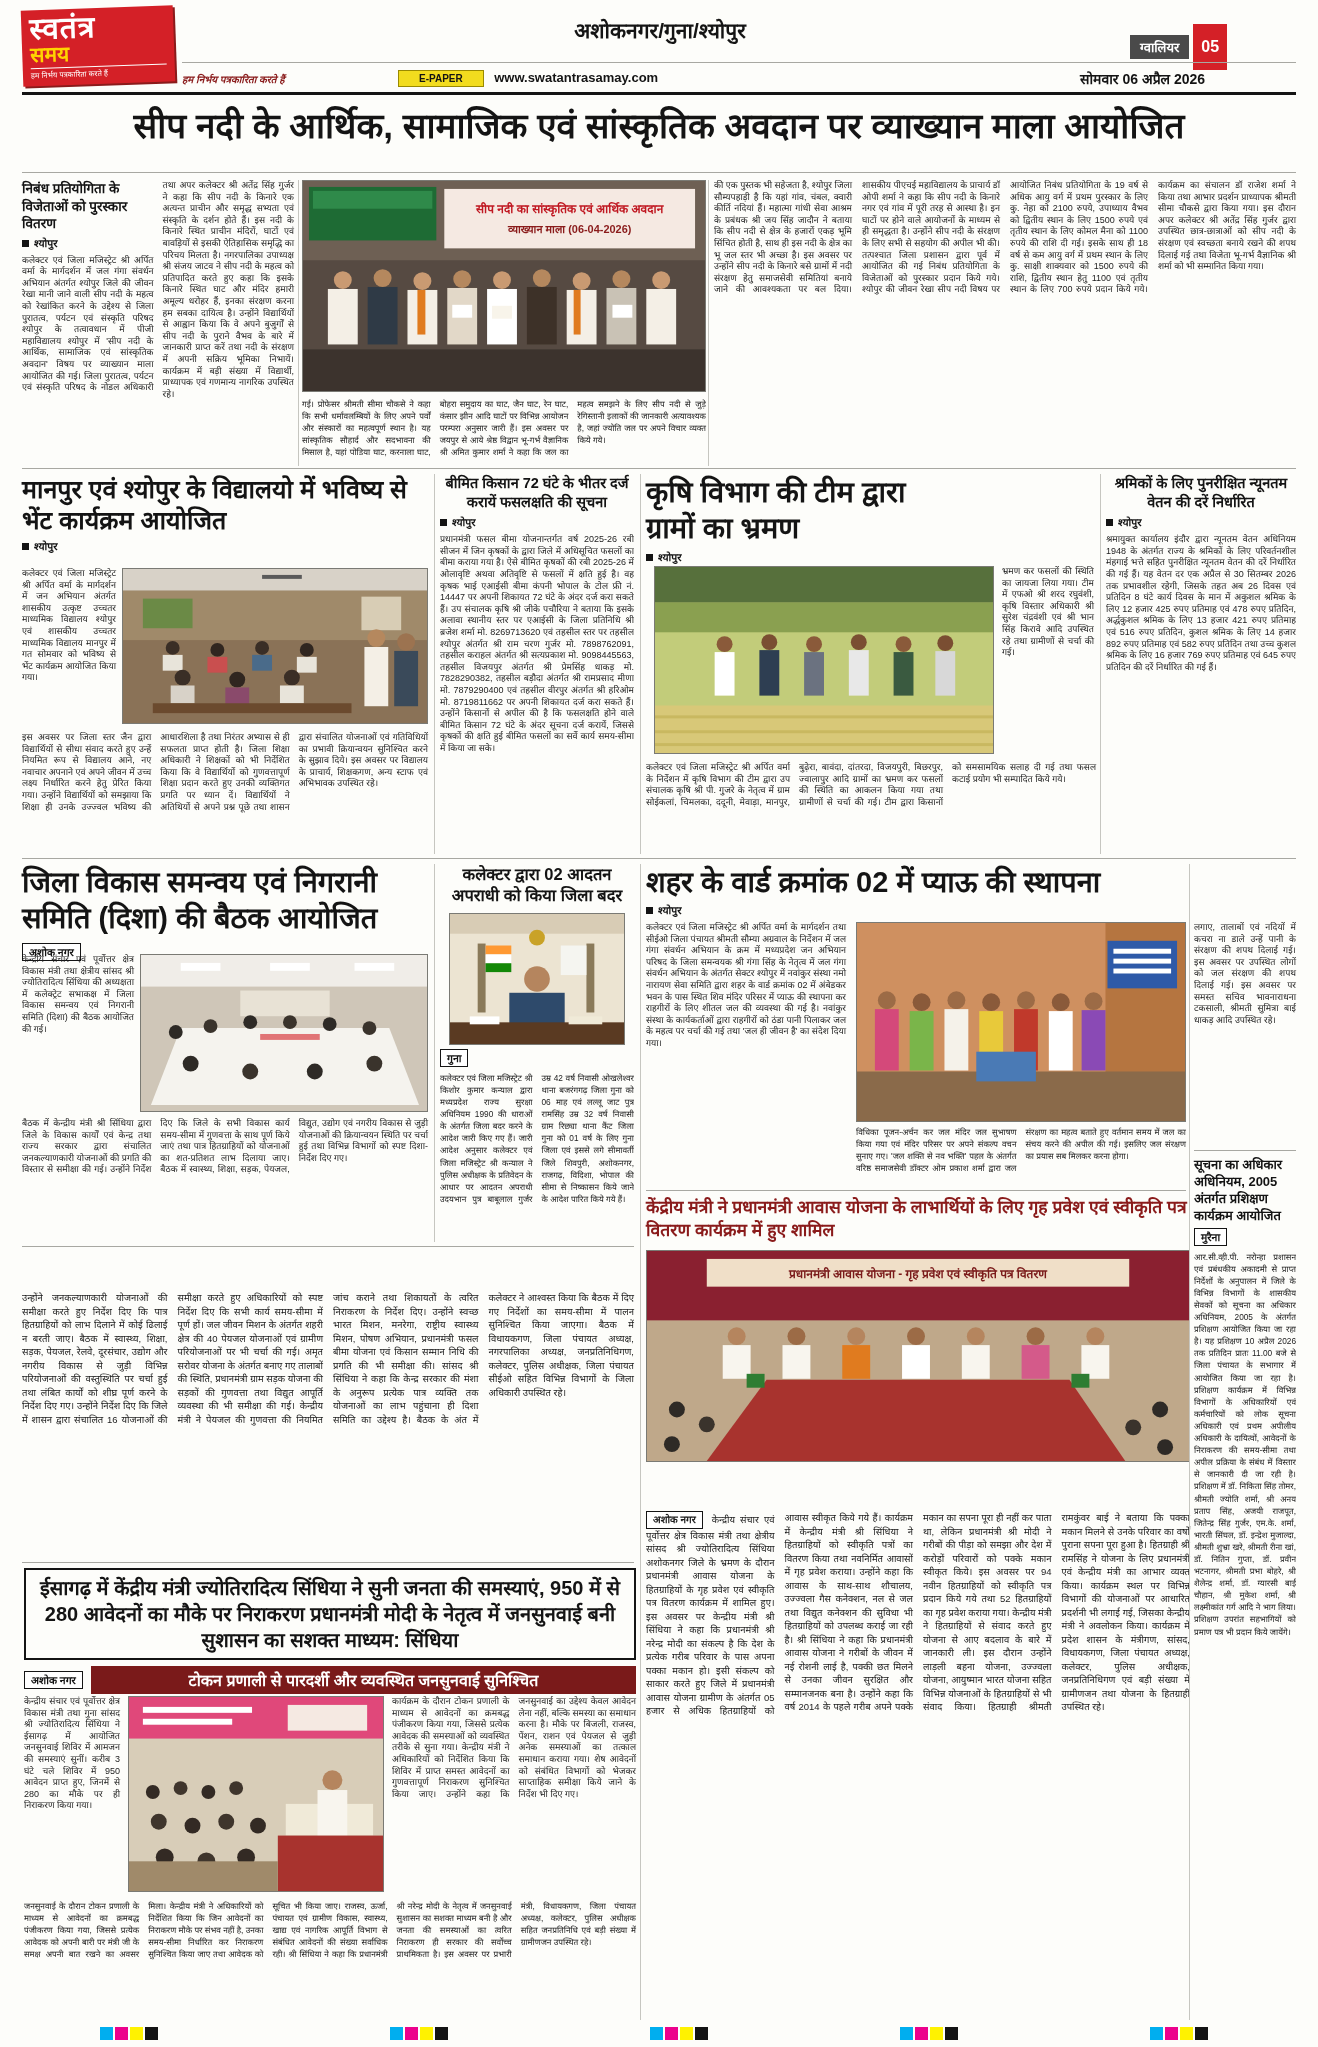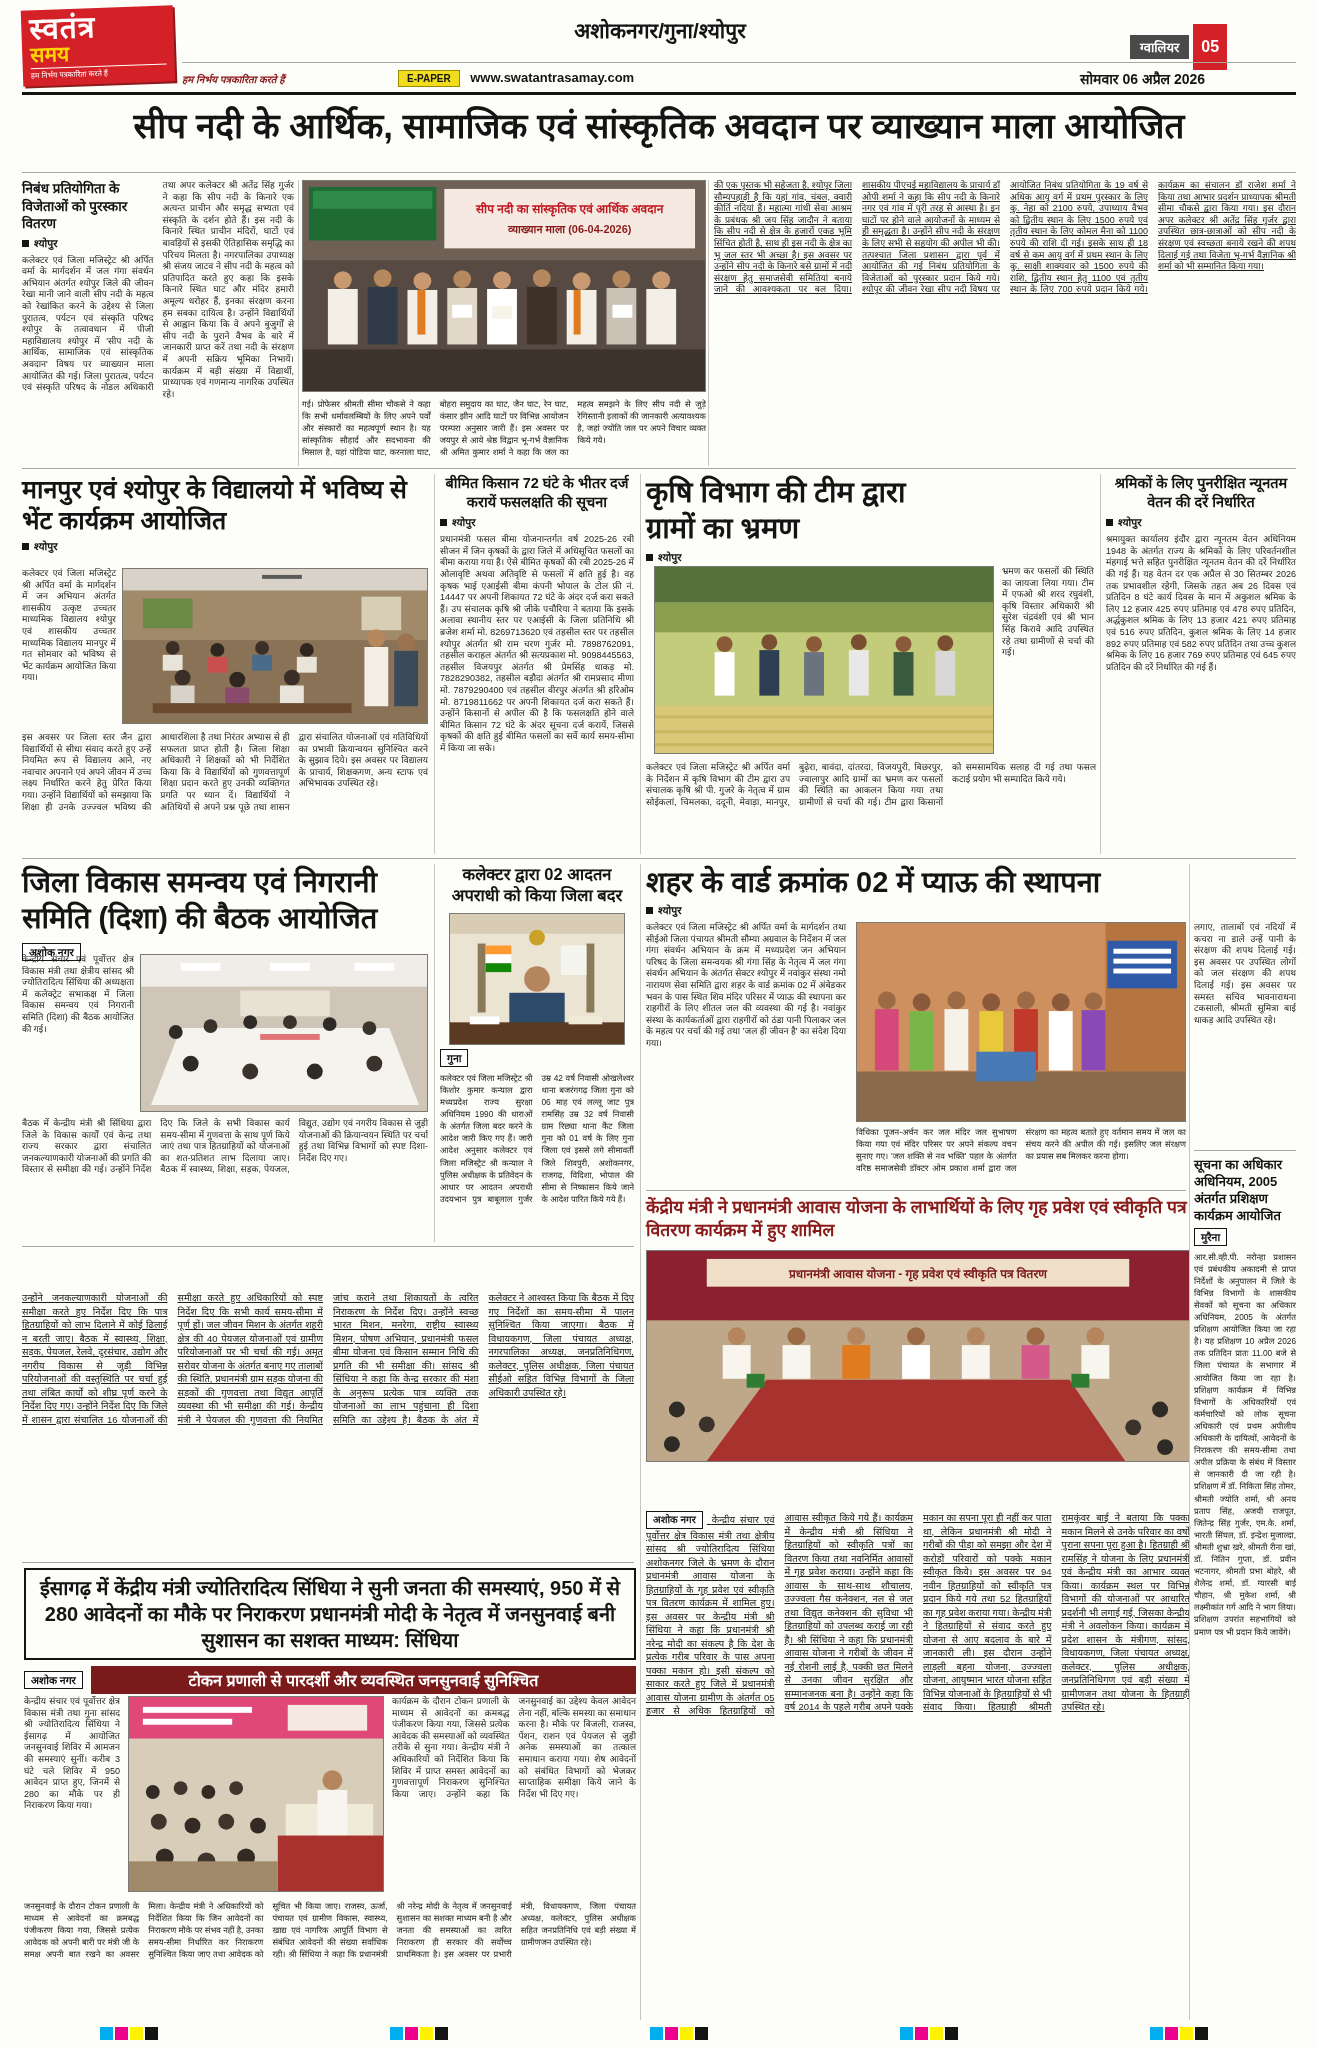--- a/index.html
+++ b/index.html
@@ -39,7 +39,7 @@
   .edition { background:#4a4a4a; color:#fff; font-size:13px; font-weight:700; padding:3px 10px; }
   .pageno { background:#d42027; color:#fff; font-size:16px; font-weight:800; padding:14px 8px; }
   .tagline2 { position:absolute; left:182px; top:72px; font-size:10px; font-weight:700; color:#8a1b1b; font-style:italic; }
-  .epaper-badge { background:#f2dc1e; color:#141414; font-size:10px; font-weight:800; padding:2px 8px; border:1px solid #9a8a00; }
+  .epaper-badge { background:#f2dc1e; color:#141414; font-size:10px; font-weight:800; padding:2px 20px; border:1px solid #9a8a00; }
   .website { font-size:13px; font-weight:800; margin-left:6px; }
   .dateline { position:absolute; left:1080px; top:69px; font-size:14px; font-weight:800; }
   .kicker-bar { background:#7a1a1a; color:#ffffff; font-size:16px; font-weight:800; text-align:center; padding:3px 22px; }

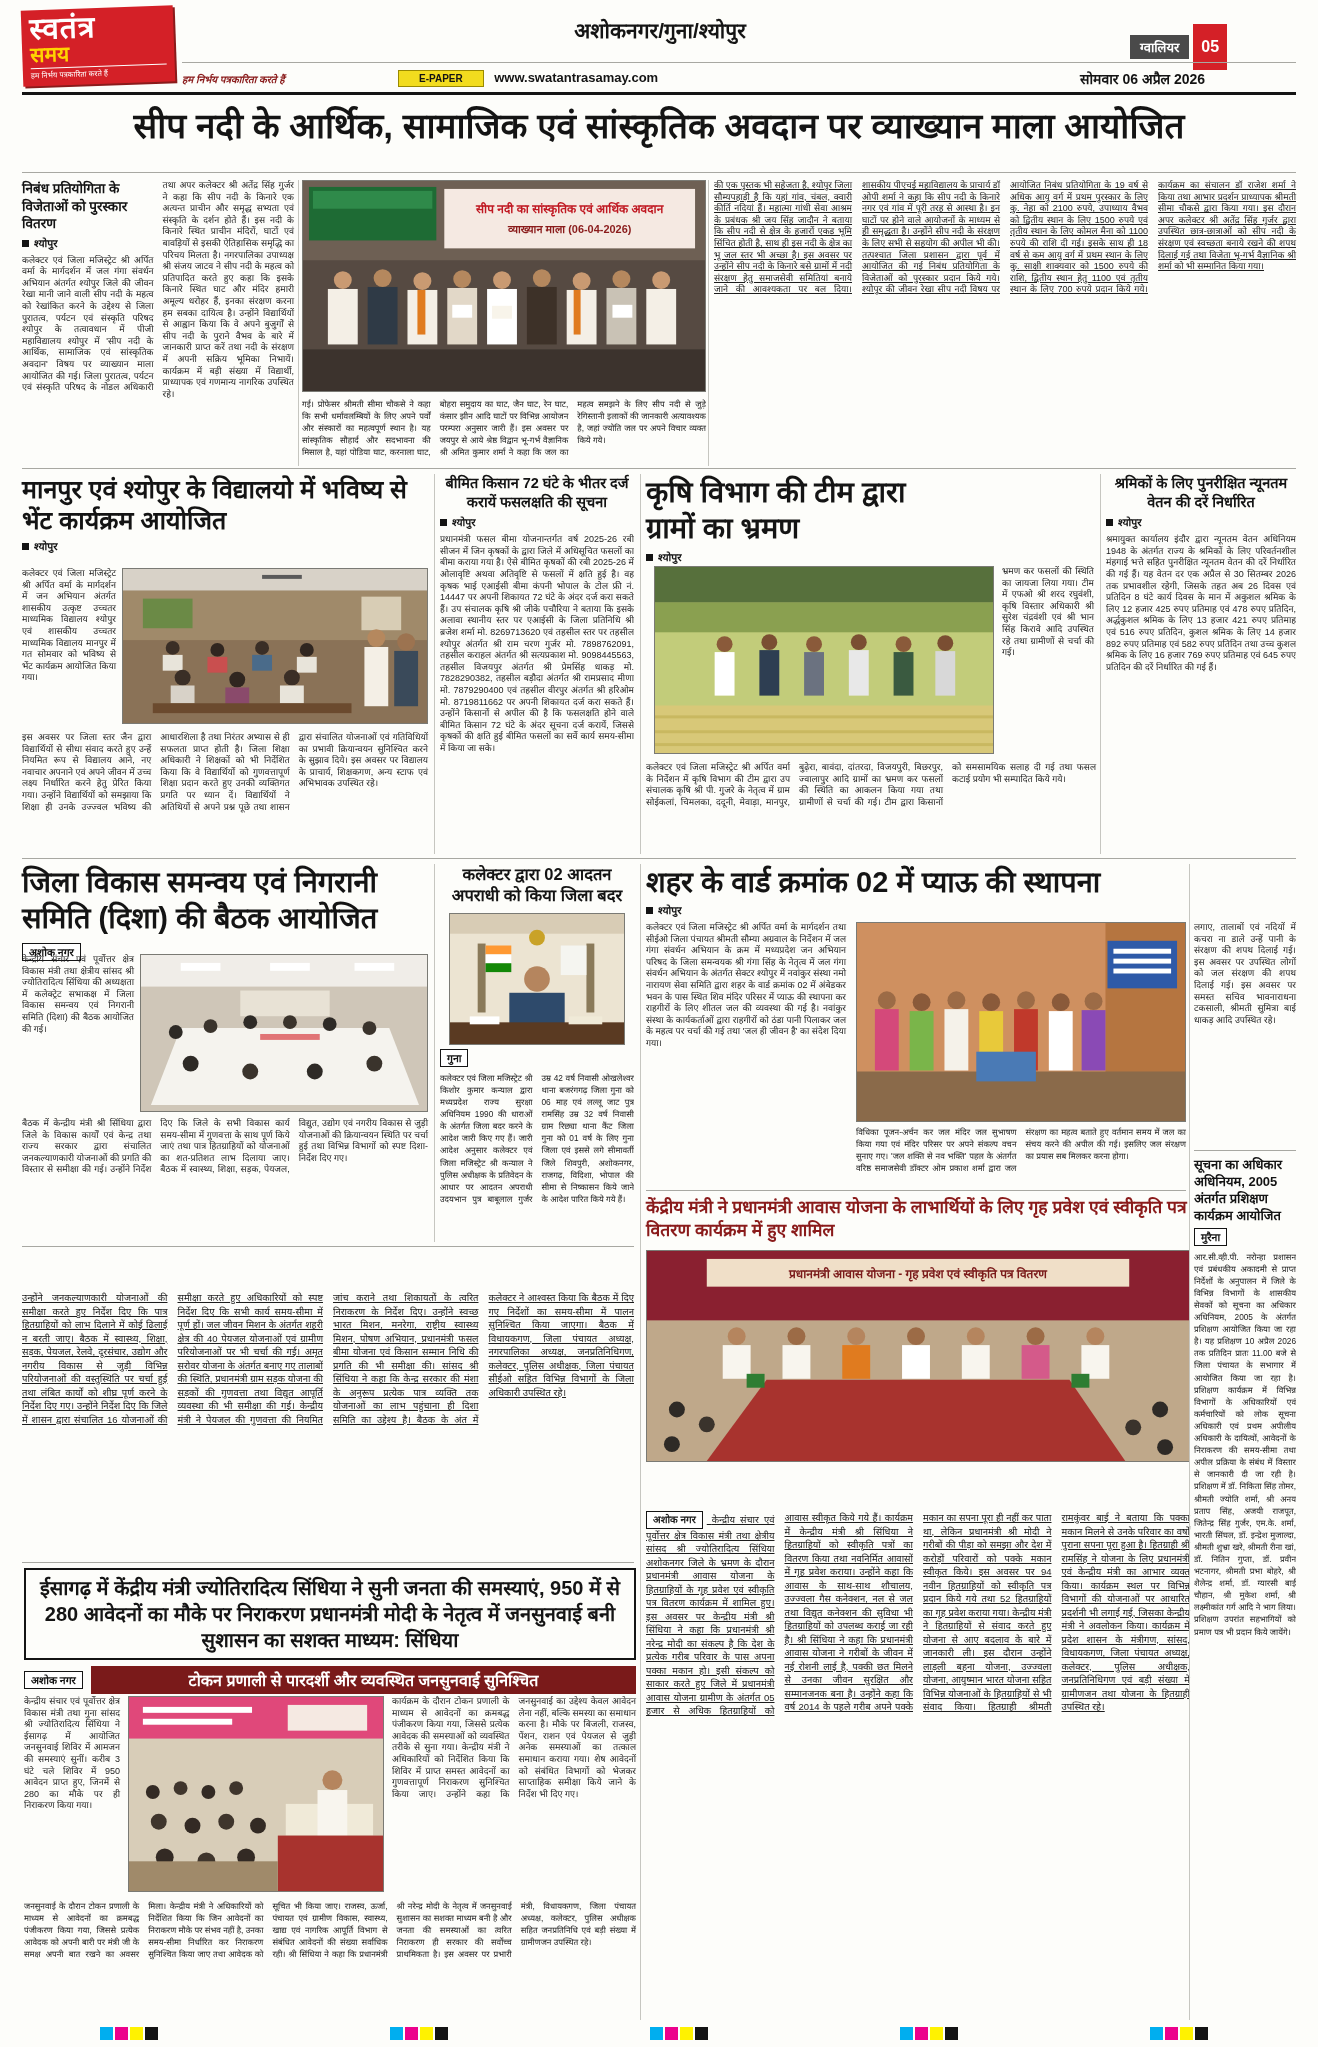--- a/index.html
+++ b/index.html
@@ -12,7 +12,7 @@
   .bt-sm { font-size:8.3px; line-height:12.1px; text-align:justify; color:#1c1c1c; }
   .c2 { column-count:2; column-gap:9px; }
   .c3 { column-count:3; column-gap:9px; }
-  .c4 { column-count:4; column-gap:10px;text-decoration:underline; }
+  .c4 { column-count:4; column-gap:10px; }
   .c5 { column-count:5; column-gap:9px; }
   .hd-xl { font-size:35px; font-weight:800; text-align:center; line-height:1.28; }
   .hd-26 { font-size:25px; font-weight:800; line-height:1.24; }

